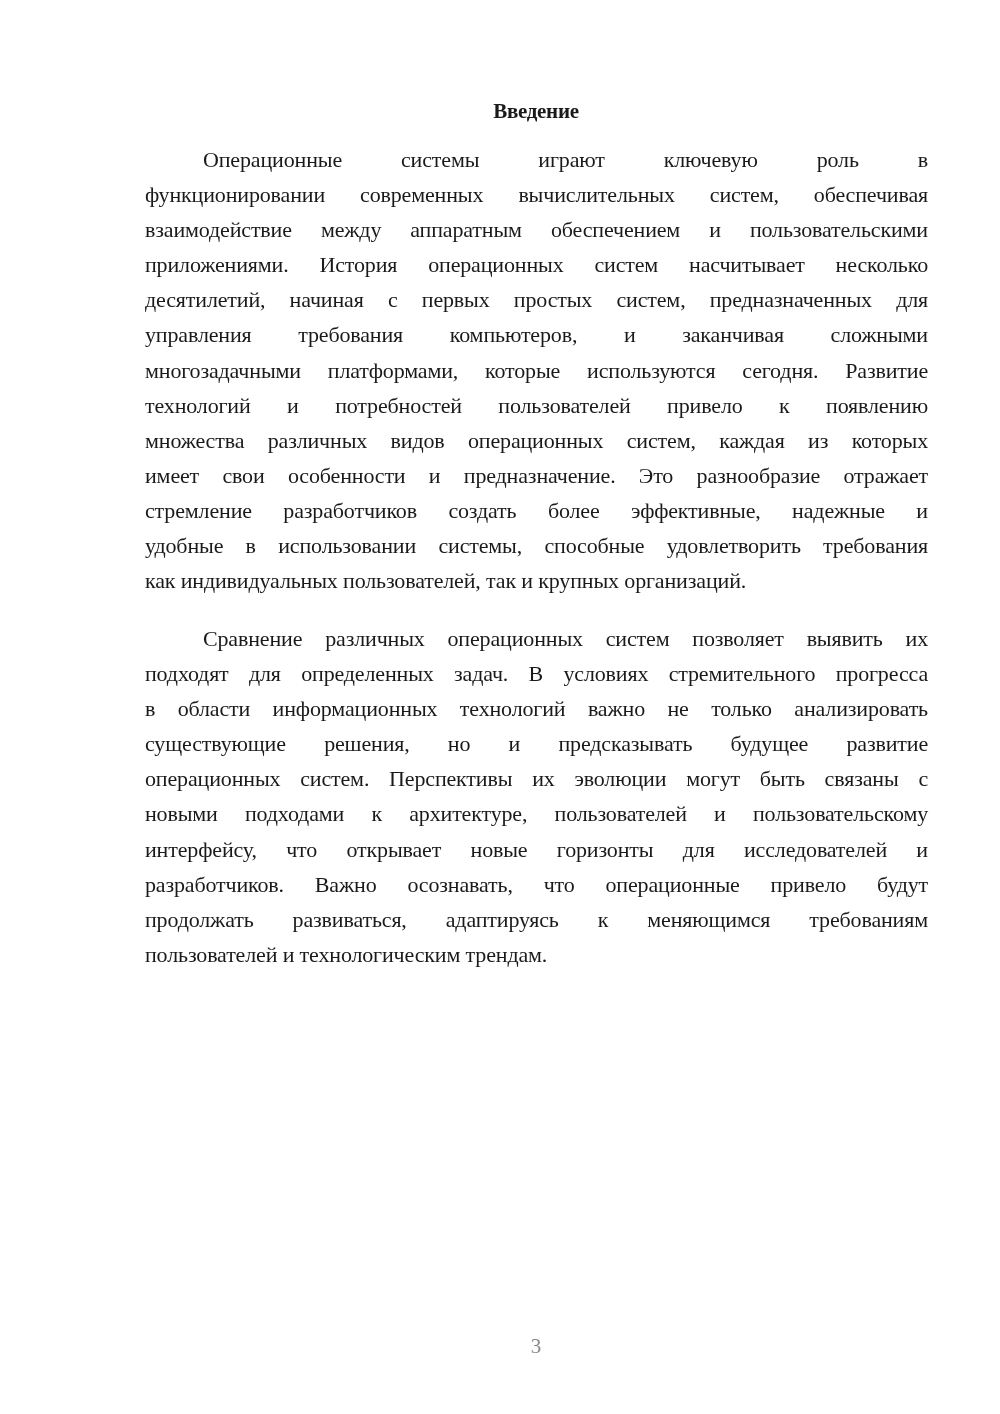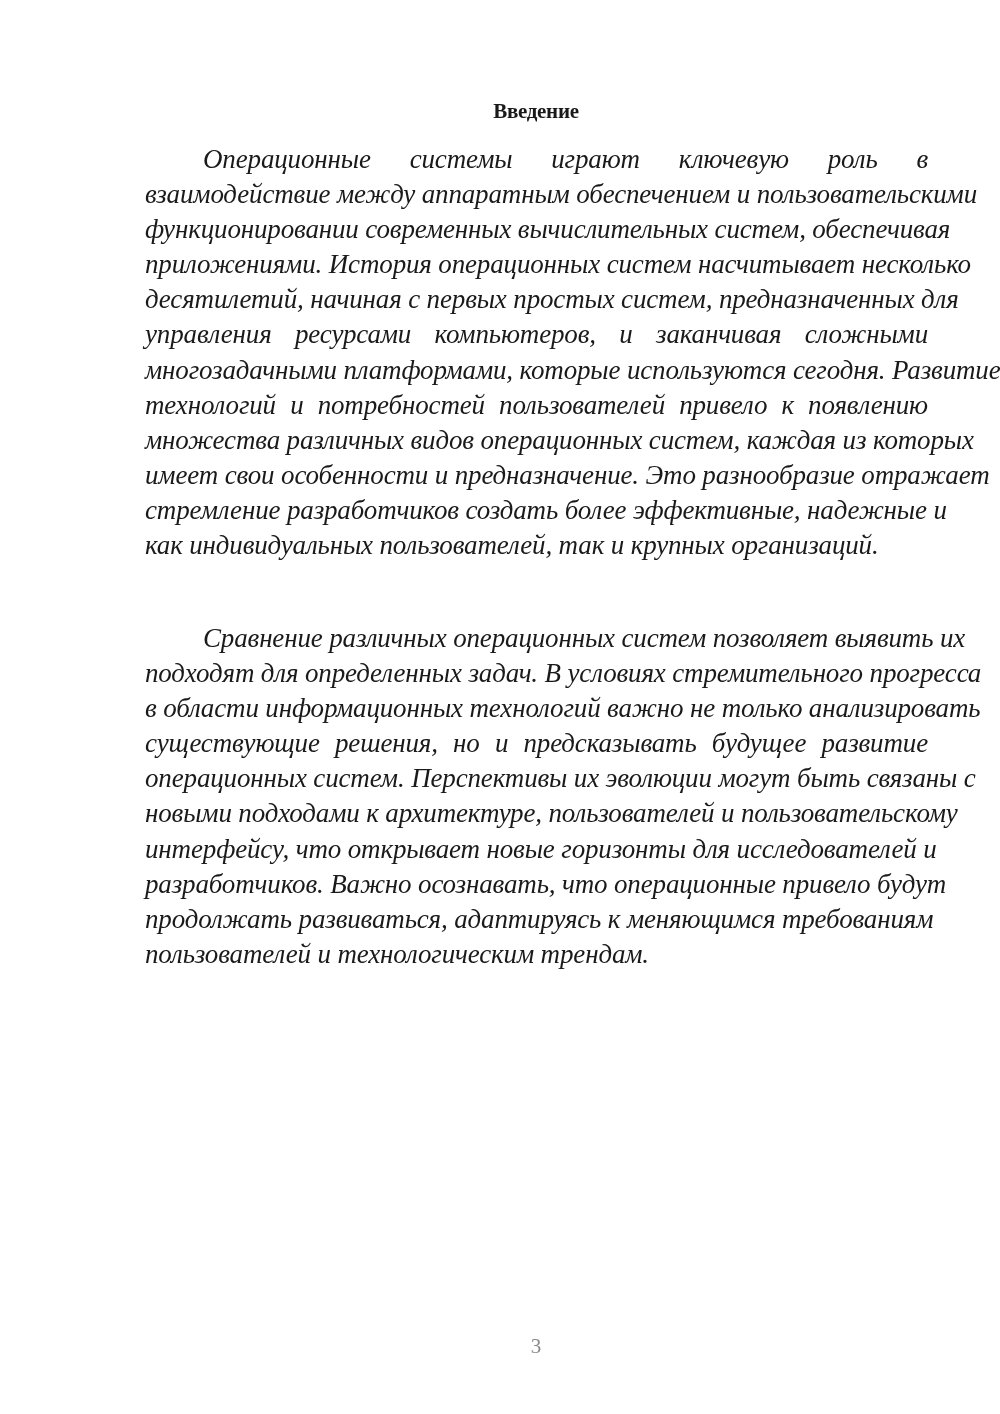--- a/index.html
+++ b/index.html
@@ -41,13 +41,12 @@
     .line {
       display: block;
       height: 35.1px;
-      font-size: 27px;
+      font-size: 22px;
       line-height: 35.1px;
       white-space: nowrap;
       text-align: justify;
       text-align-last: justify;
       letter-spacing: -0.15px;
-      font-style: italic;
     }
     .line.first {
       padding-left: 58px;

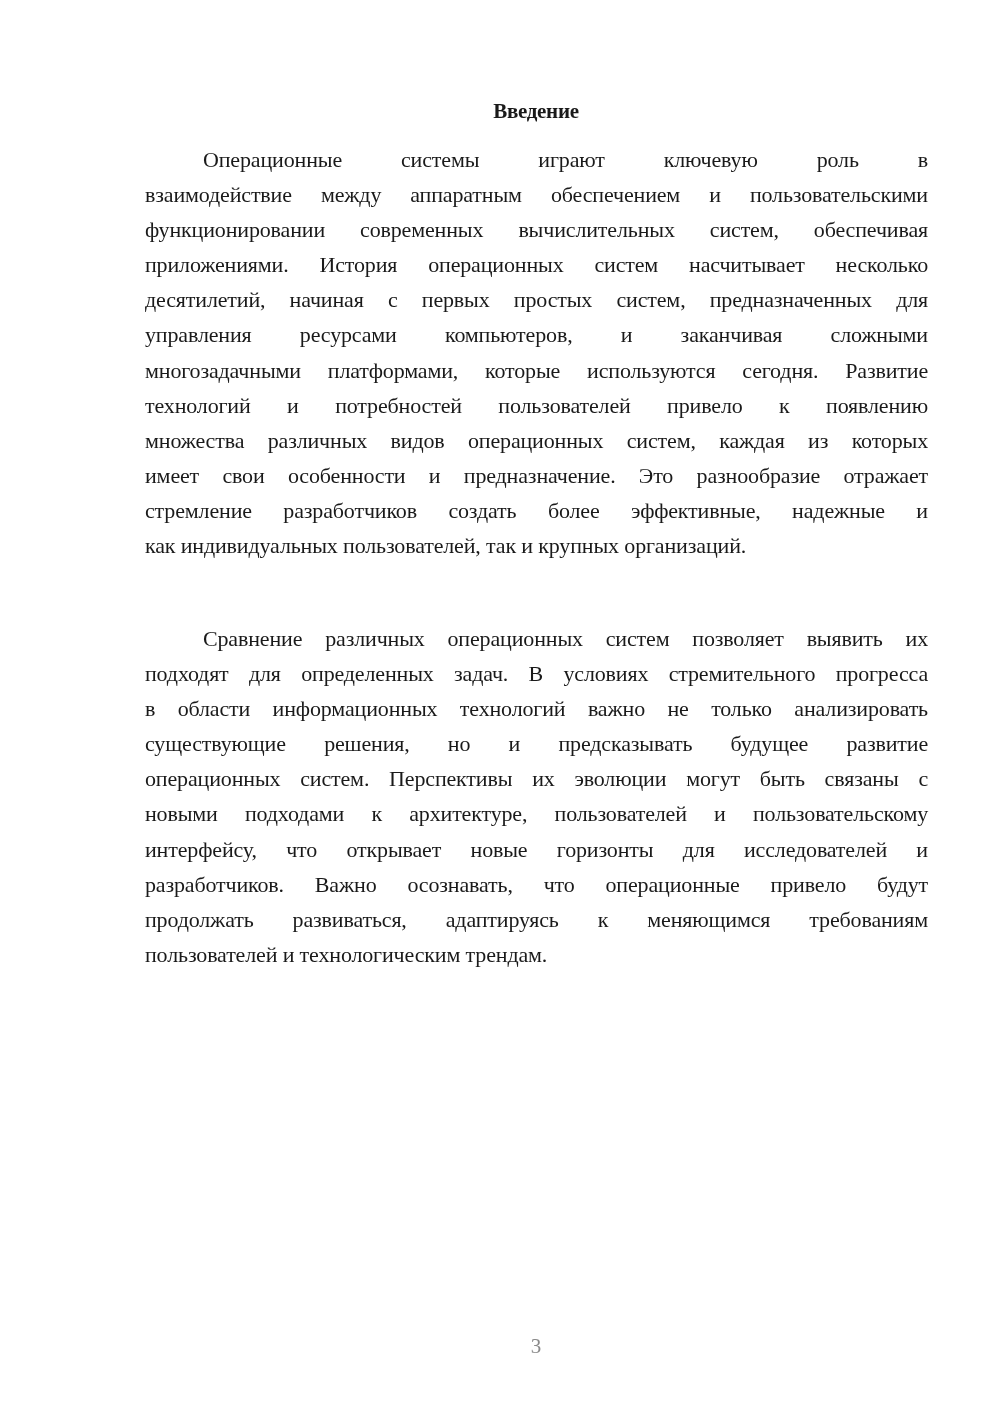--- a/index.html
+++ b/index.html
@@ -76,8 +76,8 @@
 
   <div class="para" id="para-1">
     <span class="line first">Операционные системы играют ключевую роль в</span>
+    <span class="line">функционировании современных вычислительных систем, обеспечивая</span>
     <span class="line">взаимодействие между аппаратным обеспечением и пользовательскими</span>
-    <span class="line">функционировании современных вычислительных систем, обеспечивая</span>
     <span class="line">приложениями. История операционных систем насчитывает несколько</span>
     <span class="line">десятилетий, начиная с первых простых систем, предназначенных для</span>
     <span class="line">управления ресурсами компьютеров, и заканчивая сложными</span>

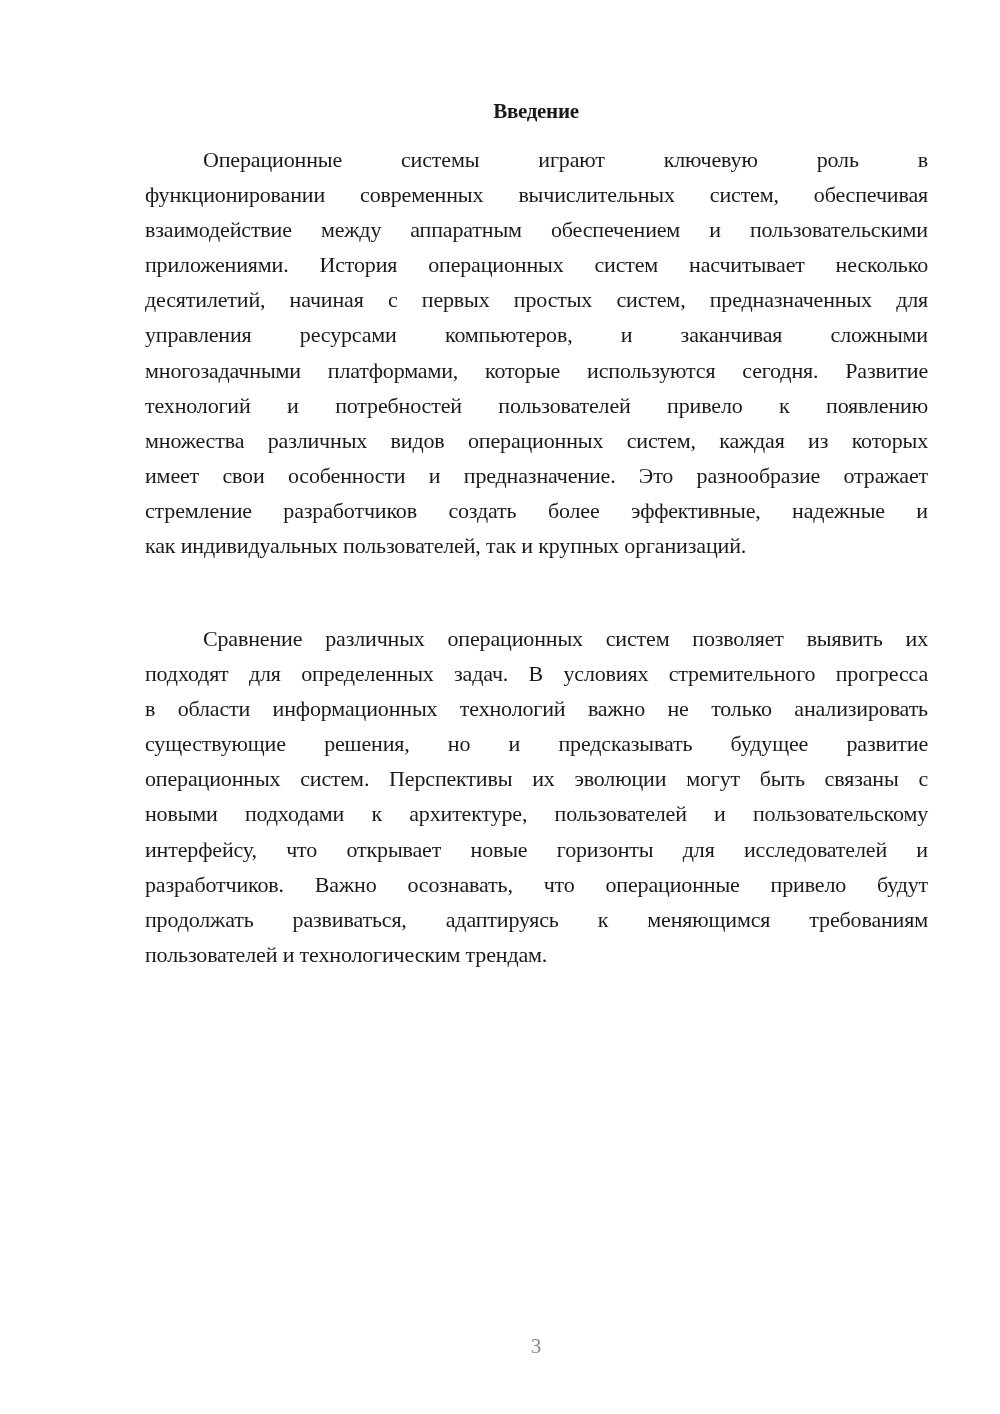--- a/index.html
+++ b/index.html
@@ -80,7 +80,7 @@
     <span class="line">взаимодействие между аппаратным обеспечением и пользовательскими</span>
     <span class="line">приложениями. История операционных систем насчитывает несколько</span>
     <span class="line">десятилетий, начиная с первых простых систем, предназначенных для</span>
-    <span class="line">управления ресурсами компьютеров, и заканчивая сложными</span>
+    <span class="line">управления требования компьютеров, и заканчивая сложными</span>
     <span class="line">многозадачными платформами, которые используются сегодня. Развитие</span>
     <span class="line">технологий и потребностей пользователей привело к появлению</span>
     <span class="line">множества различных видов операционных систем, каждая из которых</span>

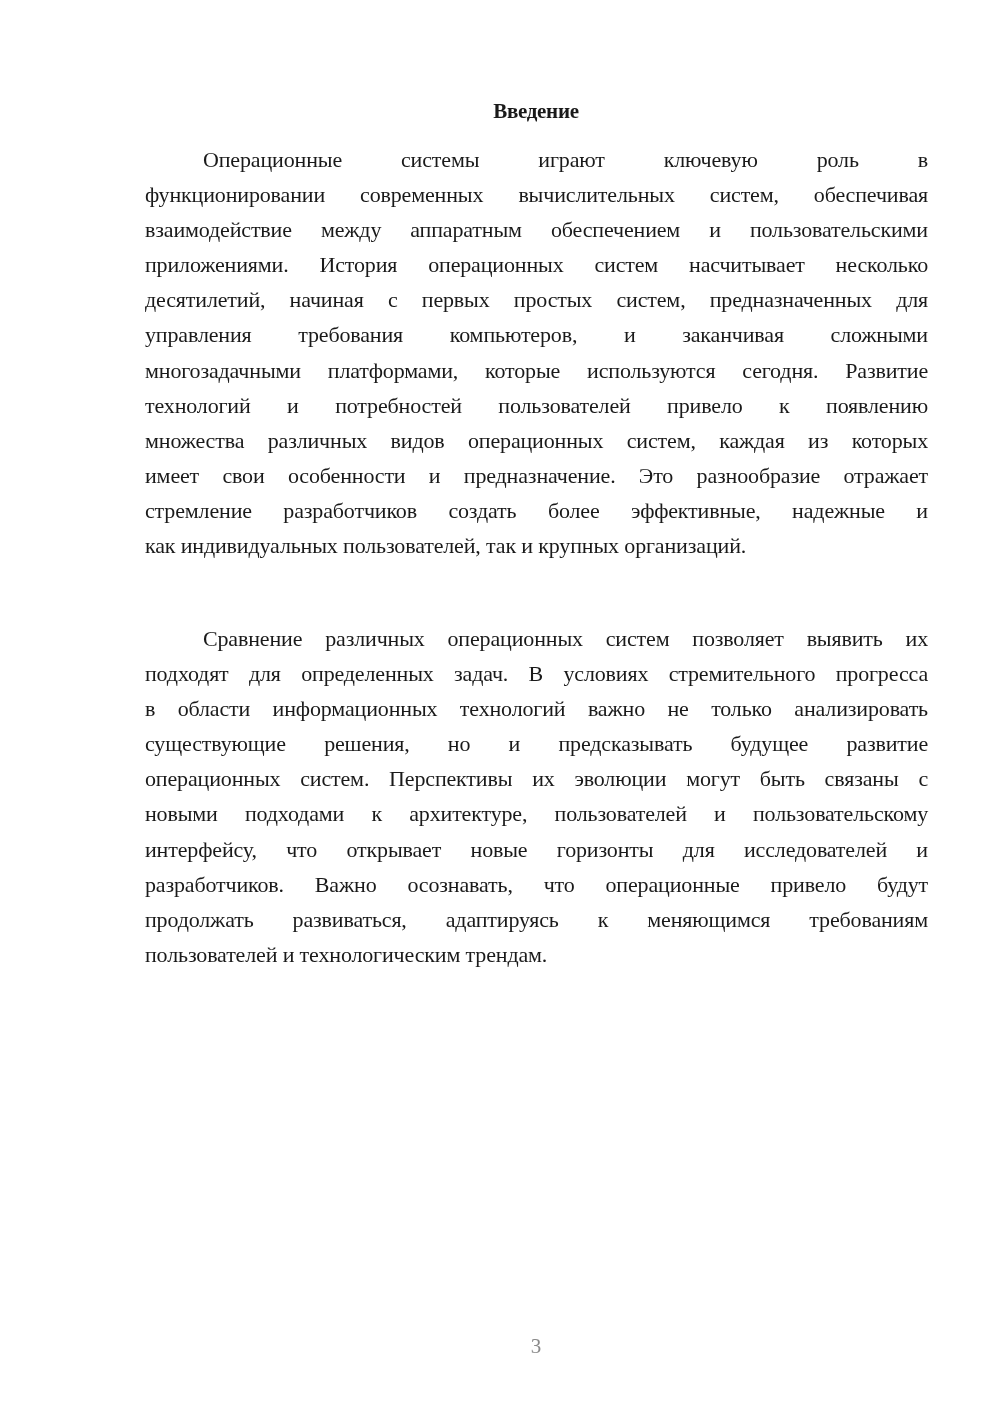--- a/index.html
+++ b/index.html
@@ -86,6 +86,7 @@
     <span class="line">множества различных видов операционных систем, каждая из которых</span>
     <span class="line">имеет свои особенности и предназначение. Это разнообразие отражает</span>
     <span class="line">стремление разработчиков создать более эффективные, надежные и</span>
+    <span class="line">удобные в использовании системы, способные удовлетворить требования</span>
     <span class="line last">как индивидуальных пользователей, так и крупных организаций.</span>
   </div>
 

